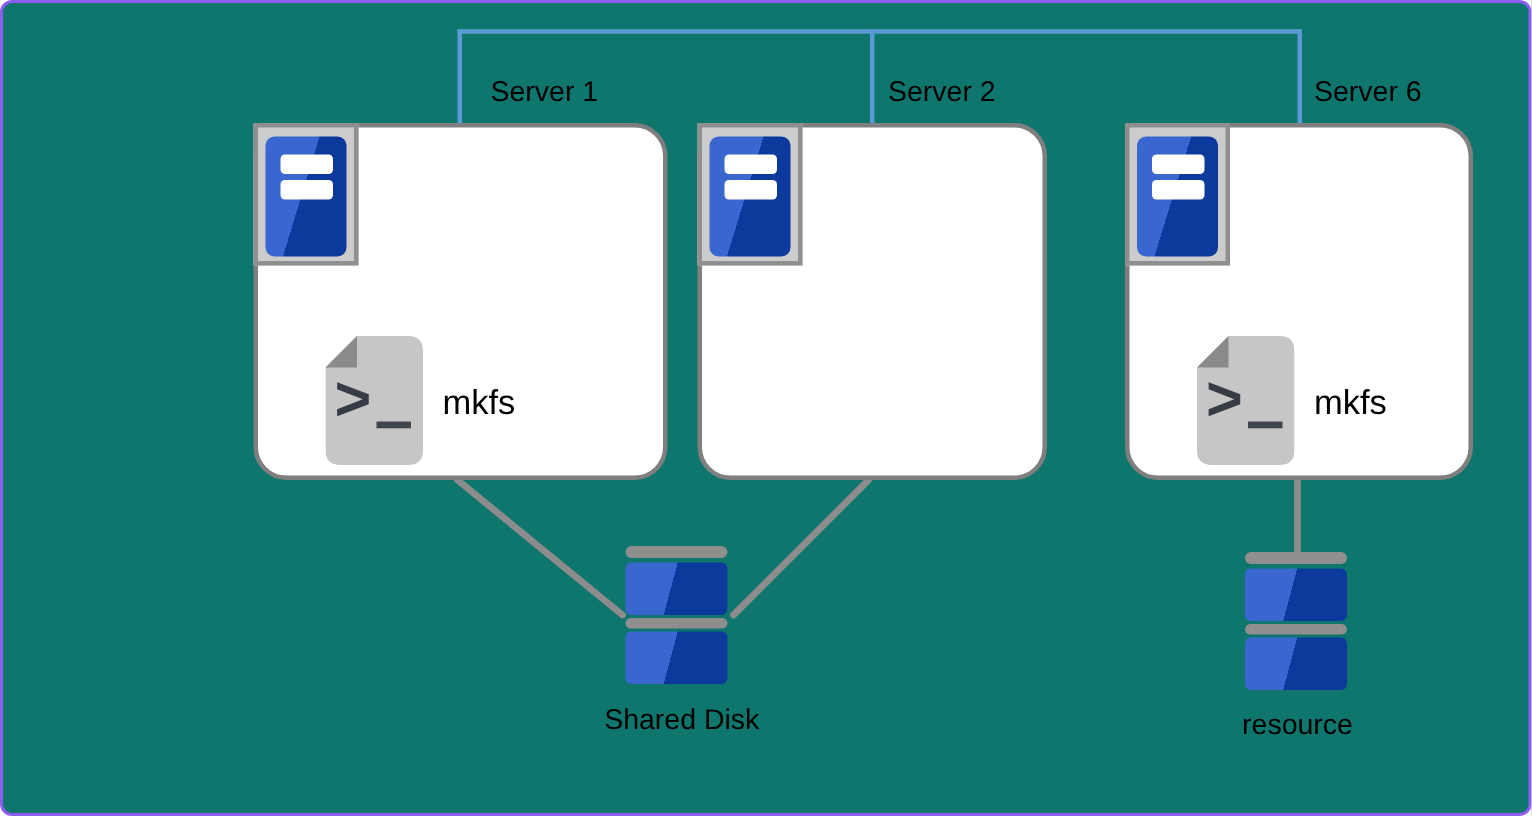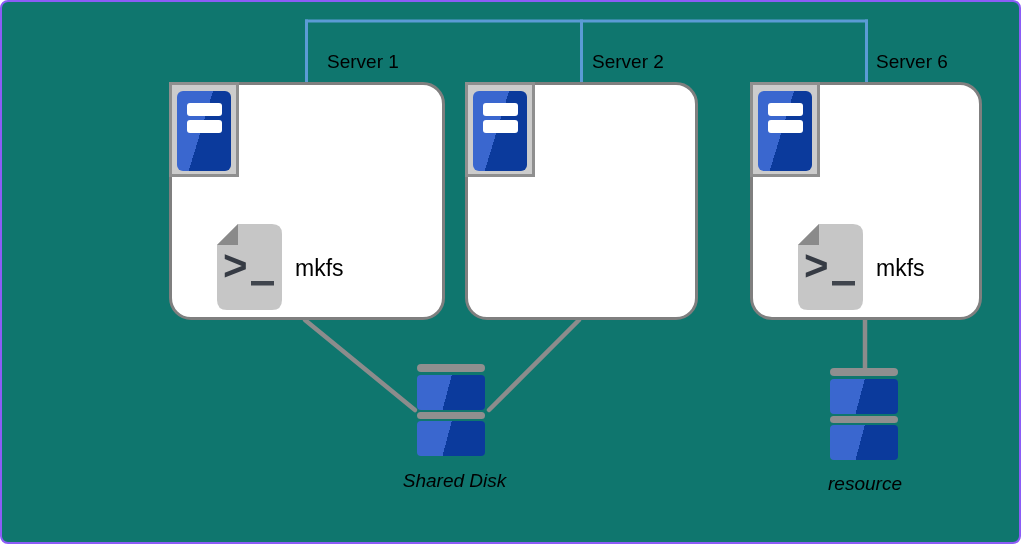--- a/index.html
+++ b/index.html
@@ -43,7 +43,7 @@
   }
   .disk-platter.second{margin-top:2px;}
   .disk-caption{
-    position:absolute;text-align:center;font-size:19px;line-height:23px;color:#000;font-style:italic;
+    position:absolute;text-align:center;font-size:19px;line-height:23px;color:#000;
   }
   .cap1{left:330px;top:467px;width:245px;}
   .cap2{left:760px;top:470px;width:206px;}

